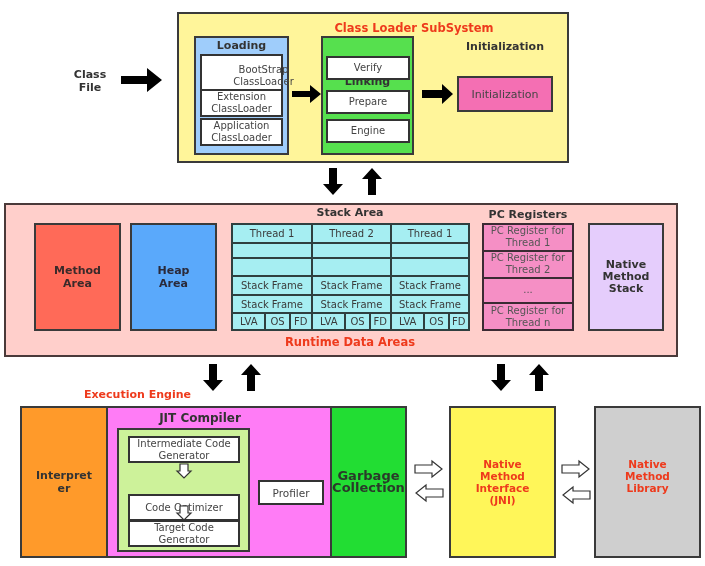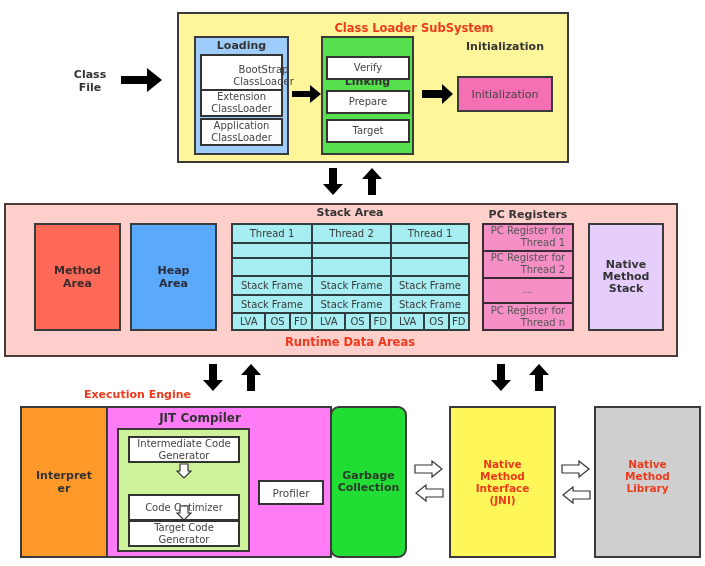--- a/index.html
+++ b/index.html
@@ -47,7 +47,7 @@
 <div class="abs bold" style="left:321px;top:39px;width:93px;text-align:center;font-size:11px;color:#333;margin-top:36px;">Linking</div>
 <div class="abs wbox" style="left:326px;top:56px;width:84px;height:24px;">Verify</div>
 <div class="abs wbox" style="left:326px;top:90px;width:84px;height:24px;">Prepare</div>
-<div class="abs wbox" style="left:326px;top:119px;width:84px;height:24px;">Target</div>
+<div class="abs wbox" style="left:326px;top:119px;width:84px;height:24px;">Engine</div>
 
 <svg class="abs" style="left:422px;top:84px;" width="32" height="20">
   <polygon points="0,6 20,6 20,0 31,10 20,20 20,14 0,14" fill="#000"></polygon>

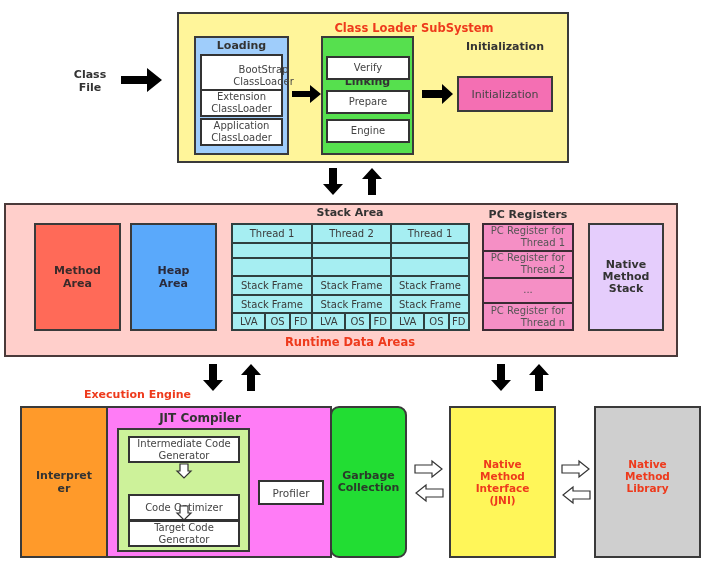--- a/index.html
+++ b/index.html
@@ -14,7 +14,7 @@
   .cell { border:1px solid #2f3f3f; display:flex; align-items:center; justify-content:center;
           font-size:10px; color:#3a3a3a; background:#a6eef2; }
   .pccell { border:1px solid #3b2b33; display:flex; align-items:center; justify-content:center;
-            text-align:right; font-size:10px; line-height:12px; color:#555; background:#f58fc5; }
+            text-align:center; font-size:10px; line-height:12px; color:#555; background:#f58fc5; }
   svg { overflow:visible; }
 </style>
 </head>

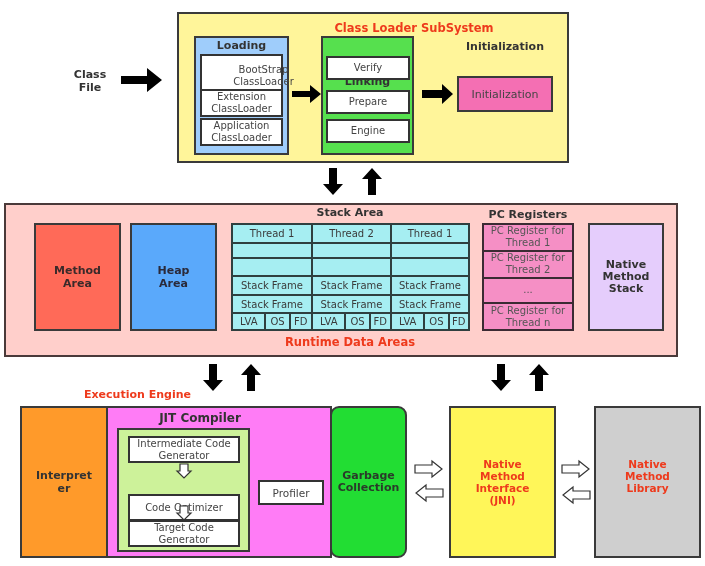--- a/index.html
+++ b/index.html
@@ -167,7 +167,7 @@
 
 <div class="abs wbox" style="left:258px;top:480px;width:66px;height:25px;font-size:10.5px;">Profiler</div>
 
-<div class="abs box center bold" style="left:330px;top:406px;width:77px;height:152px;background:#22dd33;font-size:11px;line-height:12px;white-space:pre;color:#2a3a2a;border-radius:9px;">Garbage
+<div class="abs box center bold" style="left:330px;top:406px;width:77px;height:152px;background:#22dd33;font-size:13px;line-height:12px;white-space:pre;color:#2a3a2a;">Garbage
 Collection</div>
 
 <svg class="abs" style="left:414px;top:460px;" width="30" height="18">

